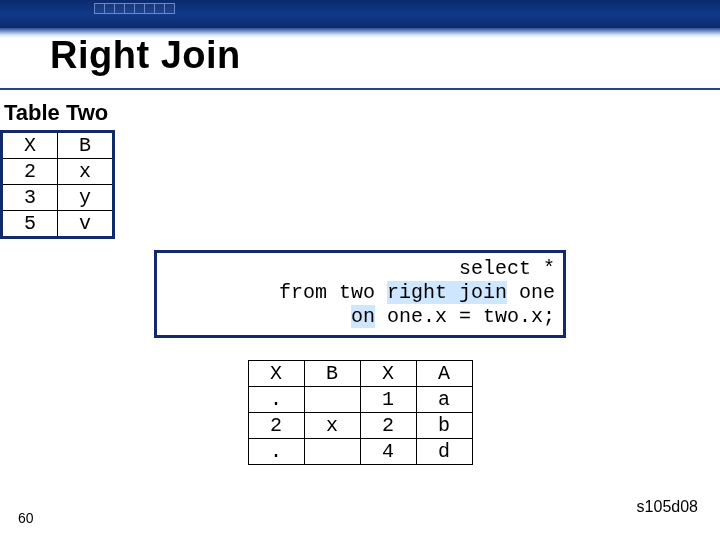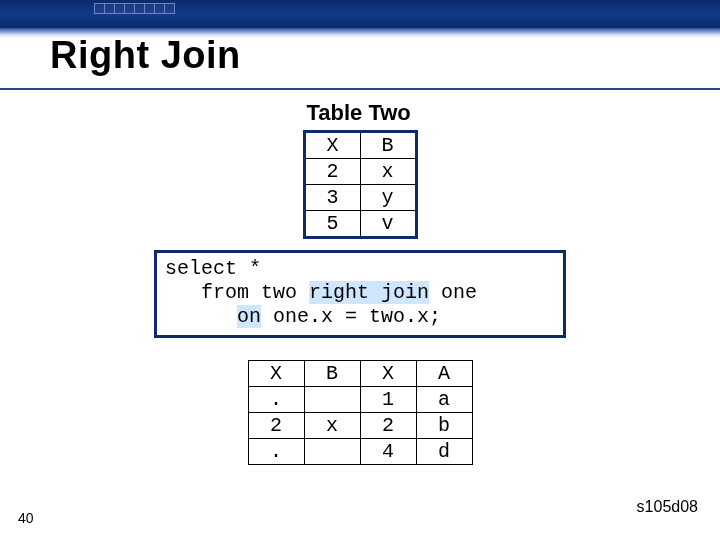--- a/index.html
+++ b/index.html
@@ -55,6 +55,7 @@
     display: flex;
     justify-content: center;
     gap: 130px;
+    flex-direction: column;
   }
   .table-block {
     display: flex;

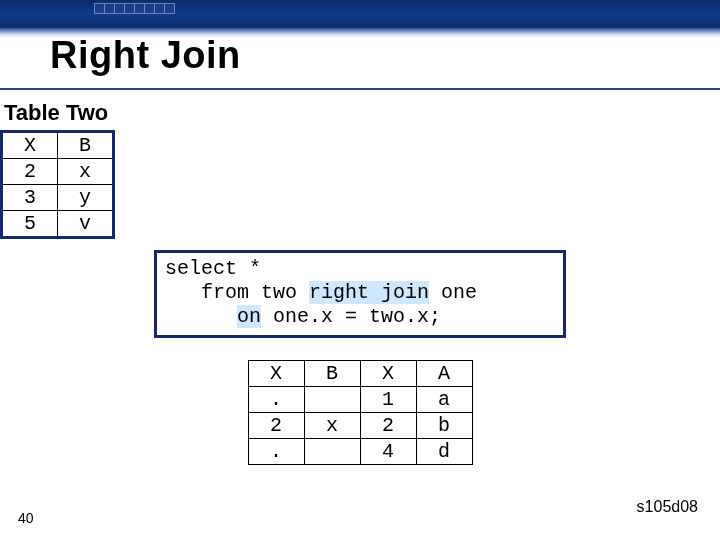--- a/index.html
+++ b/index.html
@@ -97,6 +97,7 @@
     border: 3px solid #102a6a;
     background: #fff;
     padding: 4px 8px 6px 8px;
+    text-align: right;
   }
   .code-box pre {
     font-family: "Courier New", Courier, monospace;

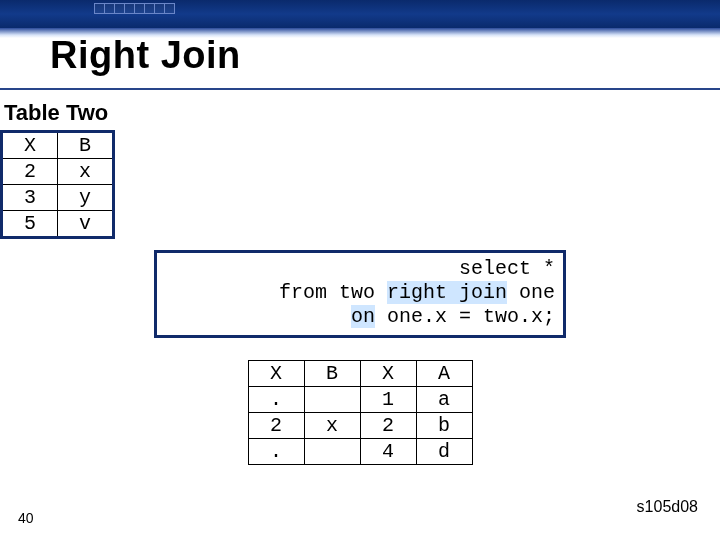--- a/index.html
+++ b/index.html
@@ -214,7 +214,7 @@
     </table>
 </div>
 
-<div class="page-num">40</div>
+<div class="page-num">60</div>
 <div class="slide-code">s105d08</div>
 
 </body></html>

